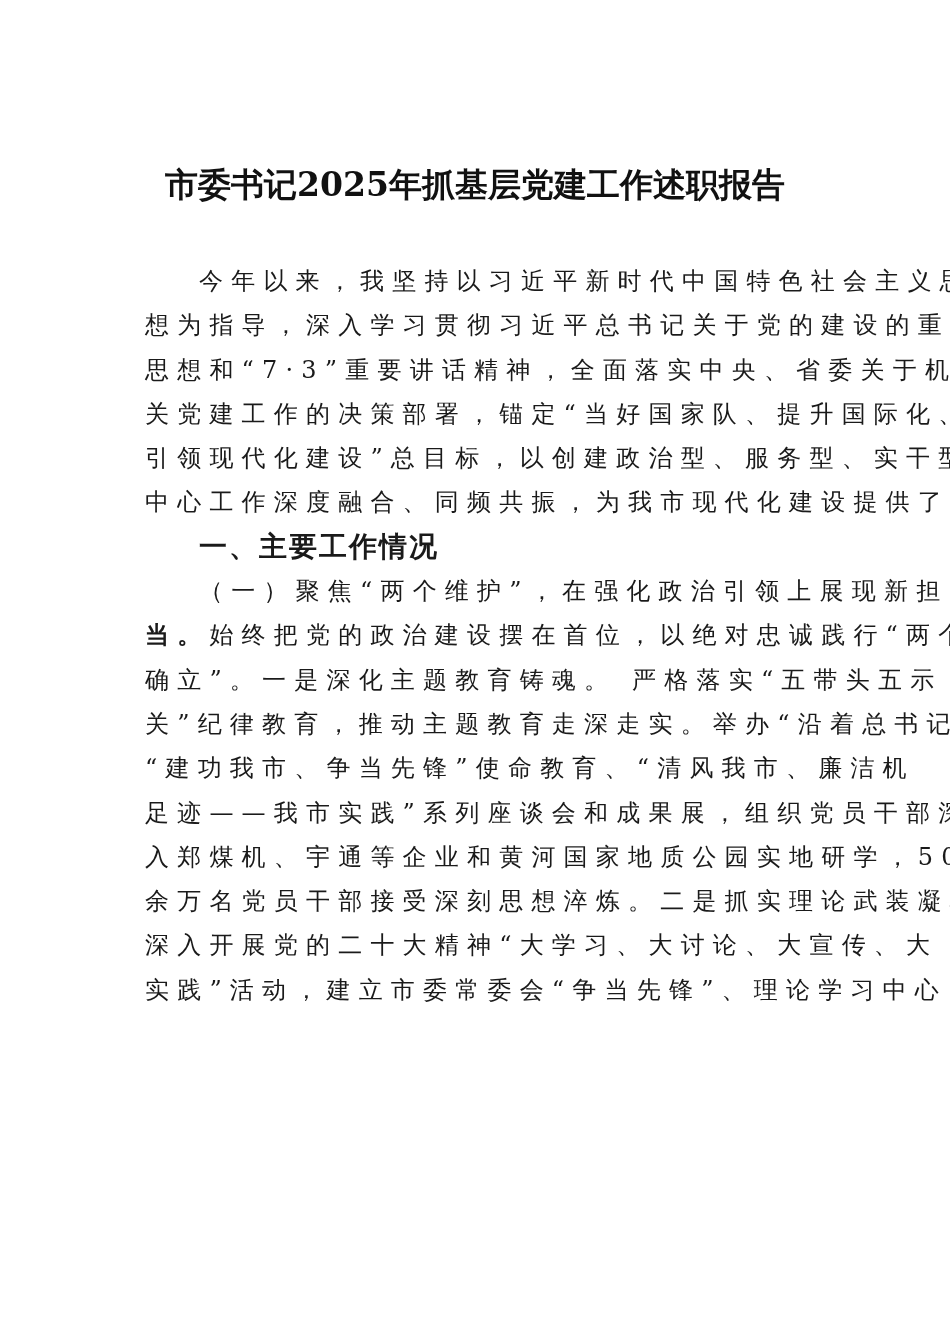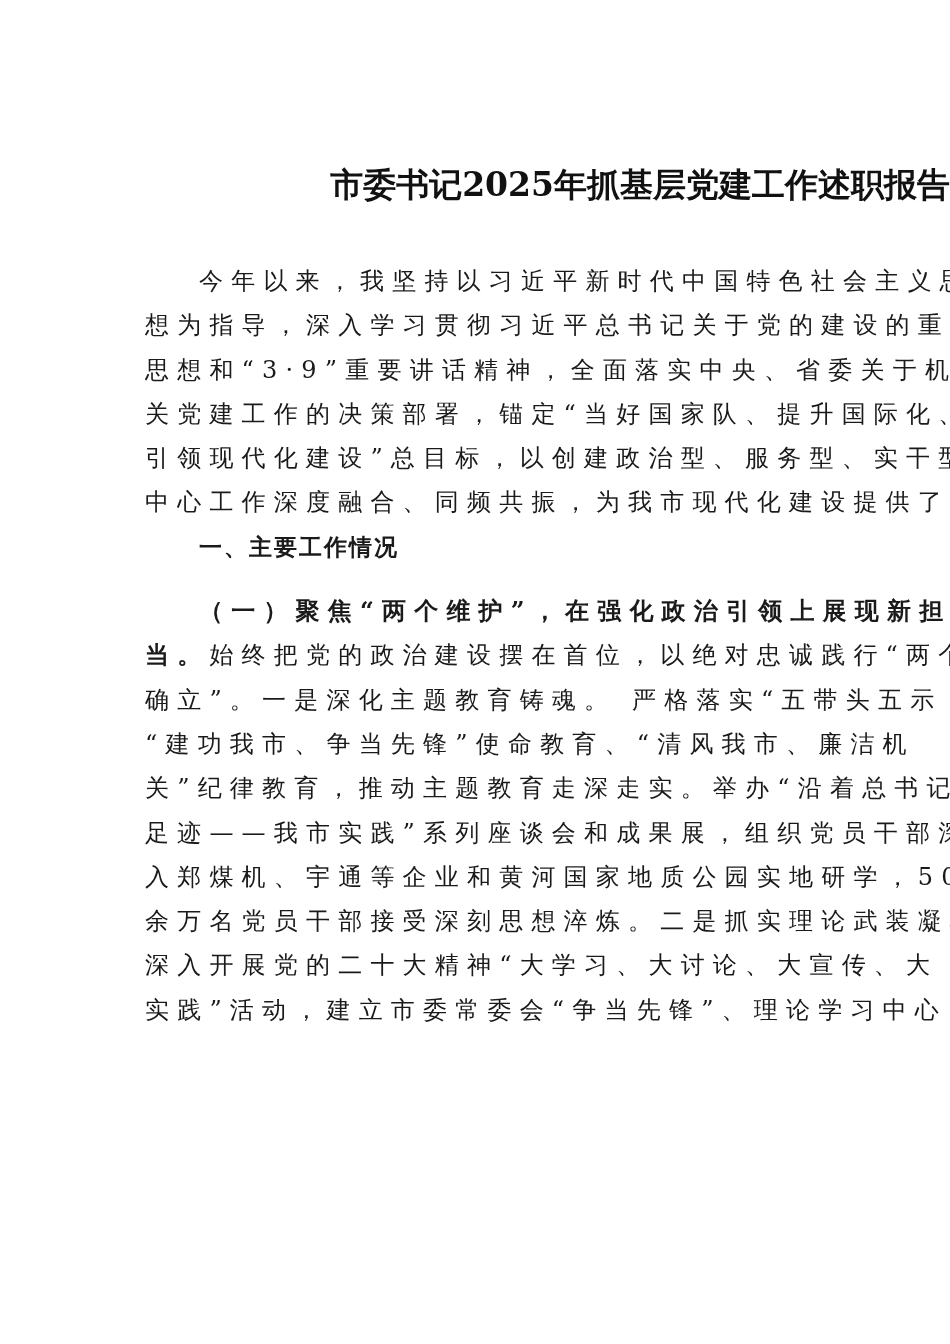--- a/index.html
+++ b/index.html
@@ -28,7 +28,7 @@
       left: 0;
       top: 160px;
       width: 950px;
-      text-align: right;
+      text-align: center;
       font-family: "DejaVu Serif", "Liberation Serif", serif;
       font-weight: bold;
       font-size: 33px;

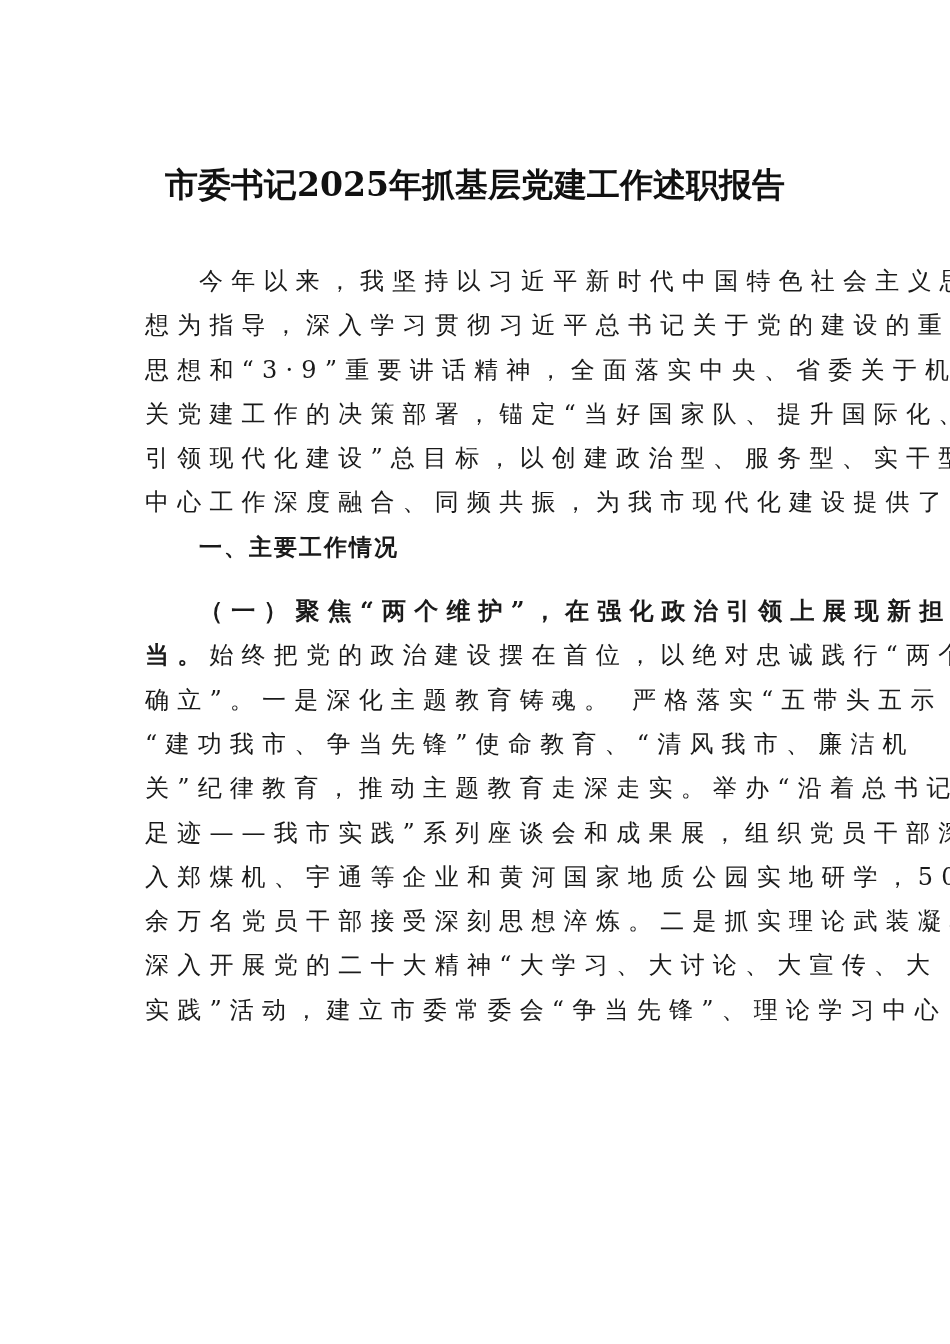--- a/index.html
+++ b/index.html
@@ -78,7 +78,7 @@
     <div>
       <span class="line indent">今年以来，我坚持以习近平新时代中国特色社会主义思</span>
       <span class="line">想为指导，深入学习贯彻习近平总书记关于党的建设的重要</span>
-      <span class="line">思想和“3·9”重要讲话精神，全面落实中央、省委关于机</span>
+      <span class="line">思想和“7·3”重要讲话精神，全面落实中央、省委关于机</span>
       <span class="line">关党建工作的决策部署，锚定“当好国家队、提升国际化、</span>
       <span class="line">引领现代化建设”总目标，以创建政治型、服务型、实干型</span>
       <span class="line">中心工作深度融合、同频共振，为我市现代化建设提供了坚</span>

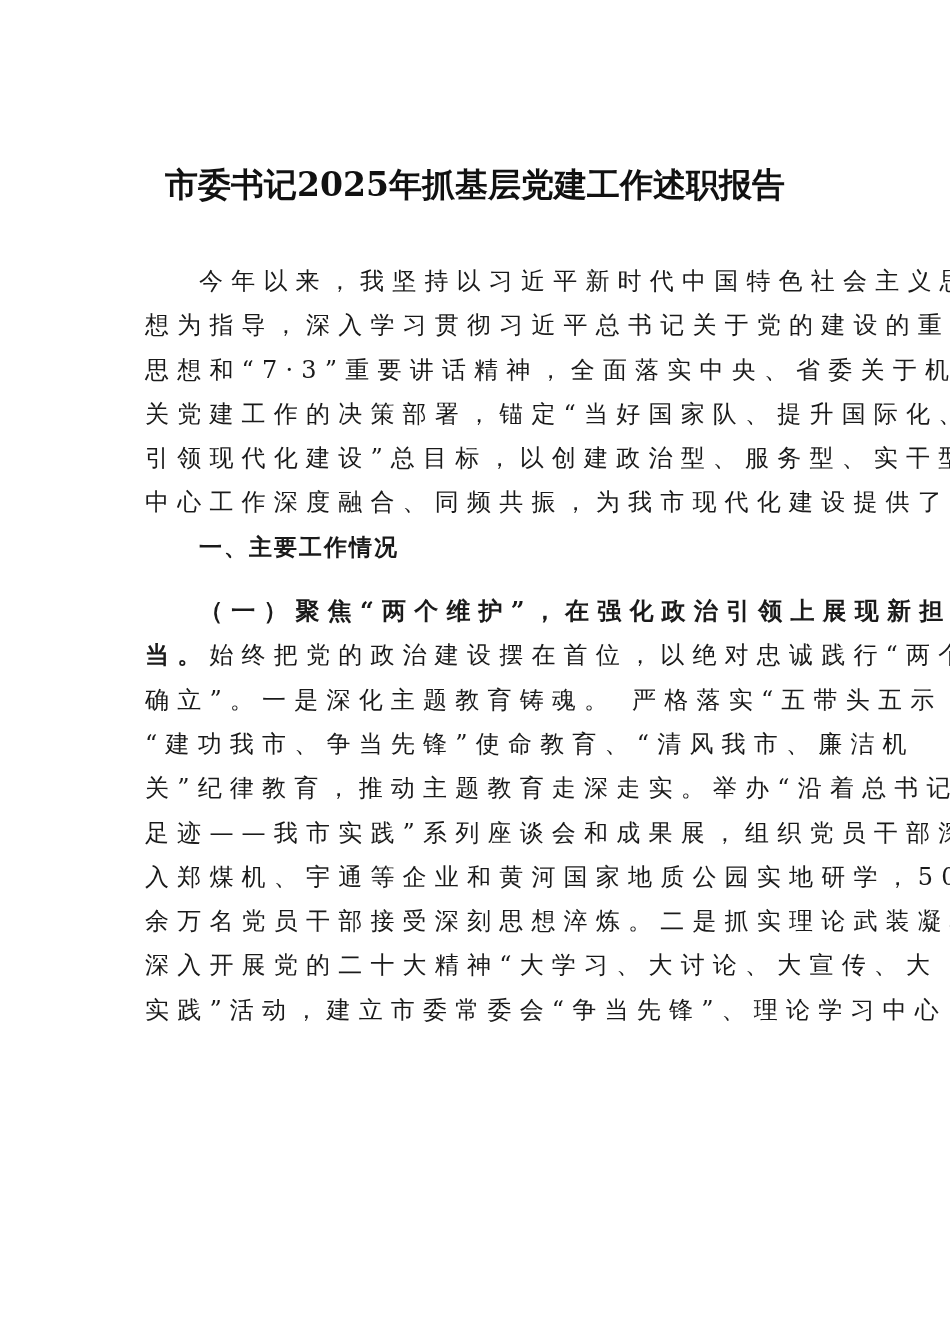--- a/index.html
+++ b/index.html
@@ -58,7 +58,7 @@
       font-weight: bold;
       letter-spacing: 2px;
       padding-left: 54px;
-      font-size: 23px;
+      font-size: 28px;
     }
     .line.subheading-first {
       padding-left: 54px;

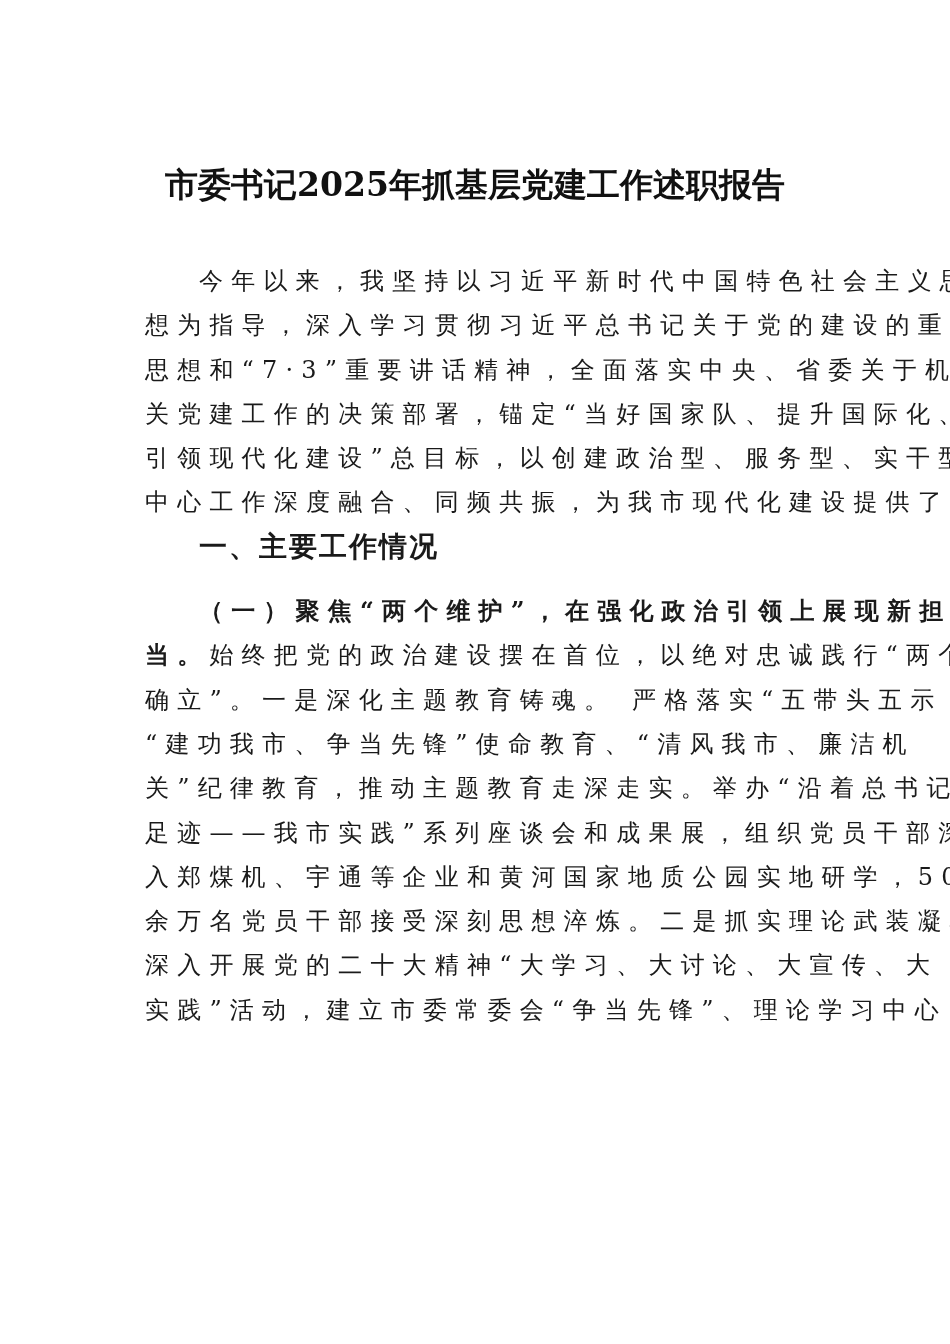--- a/index.html
+++ b/index.html
@@ -62,8 +62,7 @@
     }
     .line.subheading-first {
       padding-left: 54px;
-      font-weight: bold;
-      margin-top: 20px;
+      font-weight: normal;
     }
     .b { font-weight: bold; }
   </style>

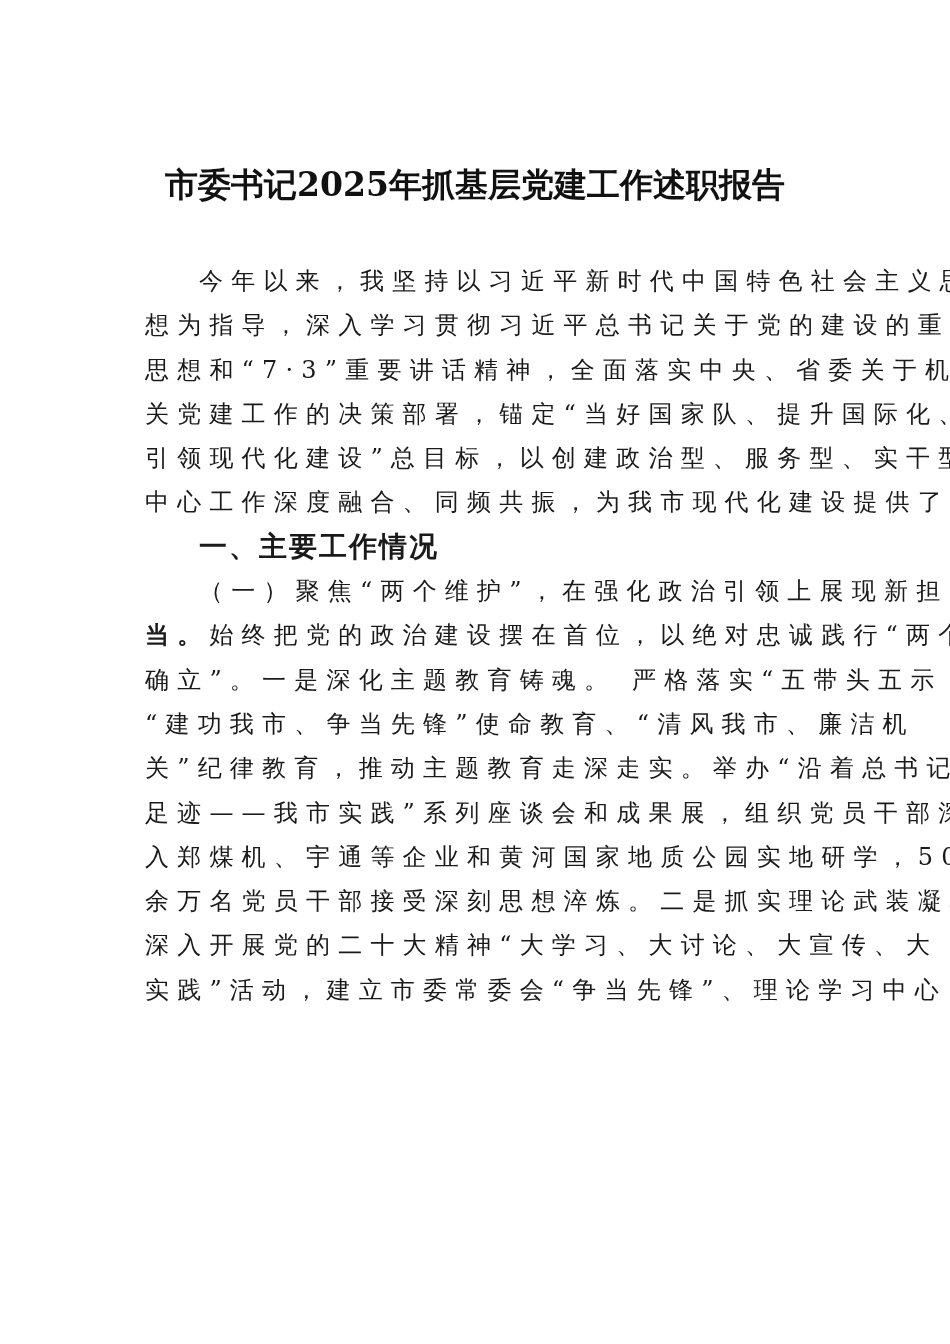--- a/index.html
+++ b/index.html
@@ -89,8 +89,8 @@
       <span class="line subheading-first">（一）聚焦“两个维护”，在强化政治引领上展现新担</span>
       <span class="line"><span class="b">当。</span><span>始终把党的政治建设摆在首位，以绝对忠诚践行“两个</span></span>
       <span class="line">确立”。一是深化主题教育铸魂。 严格落实“五带头五示</span>
+      <span class="line">关”纪律教育，推动主题教育走深走实。举办“沿着总书记</span>
       <span class="line">“建功我市、争当先锋”使命教育、“清风我市、廉洁机</span>
-      <span class="line">关”纪律教育，推动主题教育走深走实。举办“沿着总书记</span>
       <span class="line">足迹——我市实践”系列座谈会和成果展，组织党员干部深</span>
       <span class="line">入郑煤机、宇通等企业和黄河国家地质公园实地研学，50</span>
       <span class="line">余万名党员干部接受深刻思想淬炼。二是抓实理论武装凝心</span>

